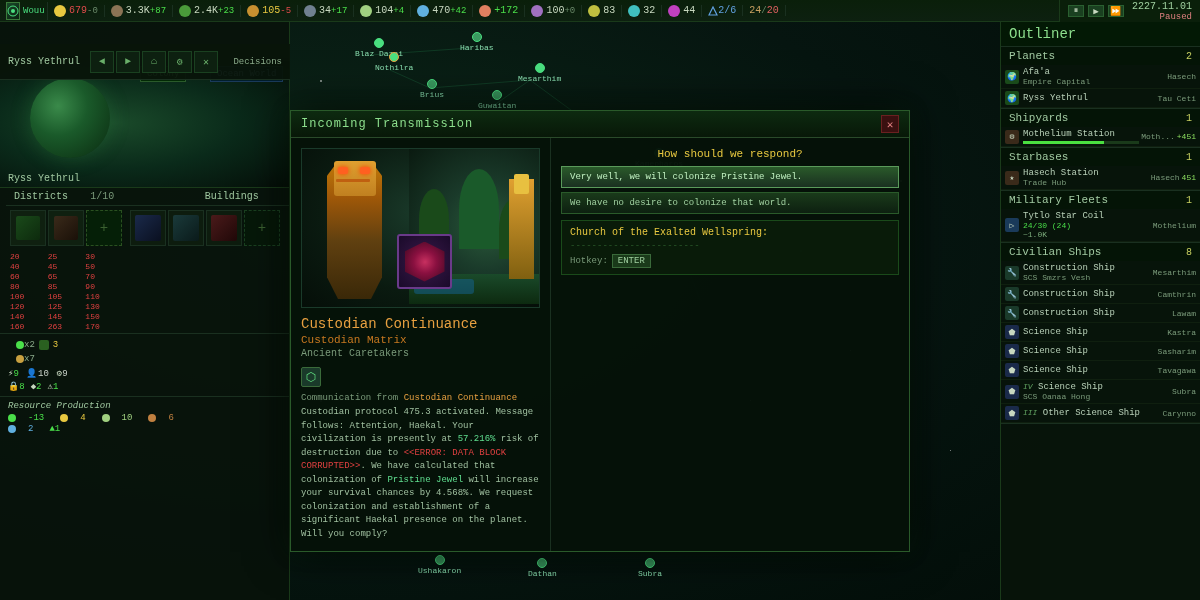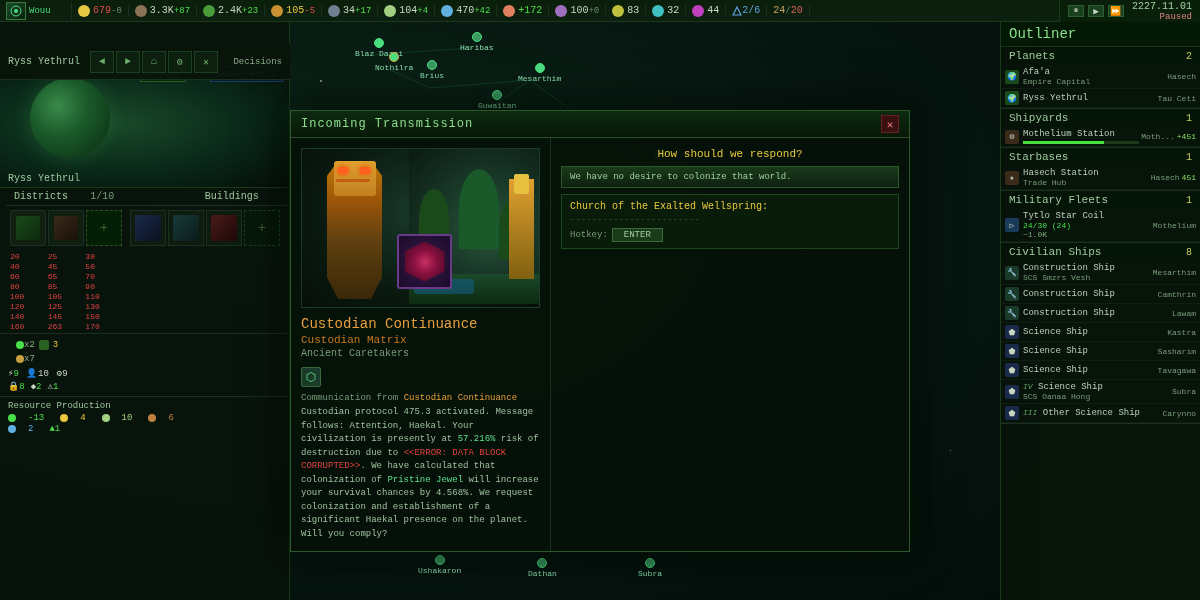--- a/index.html
+++ b/index.html
@@ -524,7 +524,7 @@
 
 <div id="top-bar">
 
-  <div class="top-resource" style="width:72px;">
+  <div class="top-resource" style="width:48px;">
     <div style="width:20px;height:18px;background:linear-gradient(135deg,#1a4a2a,#0a2010);border:1px solid #3a7a3a;display:flex;align-items:center;justify-content:center;margin-right:3px;">
       <svg width="12" height="12" viewBox="0 0 12 12">
           <circle cx="6" cy="6" r="5" fill="none" stroke="#4adf80" stroke-width="1"></circle>

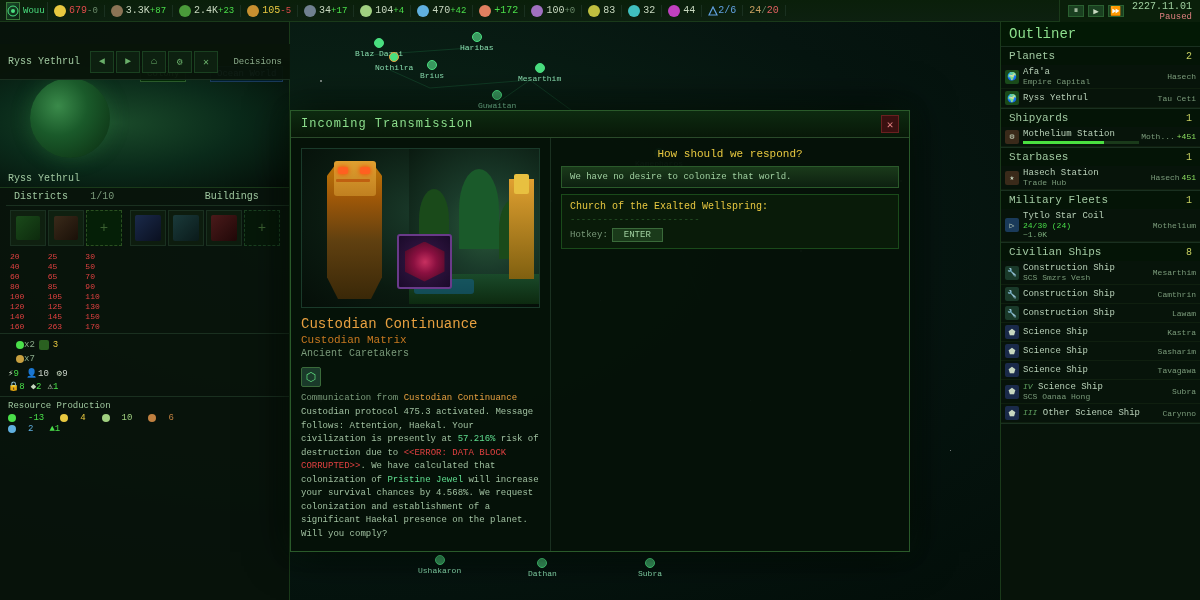--- a/index.html
+++ b/index.html
@@ -492,7 +492,7 @@
     <div class="map-node-dot" style="background:#4adf80;border-color:#e8a040;"></div>
     <div class="map-node-label">Nothilra</div>
   </div>
-  <div class="map-node" style="left:420px;top:60px;">
+  <div class="map-node" style="left:420px;top:79px;">
     <div class="map-node-dot" style="background:#3a9a60;"></div>
     <div class="map-node-label">Brius</div>
   </div>

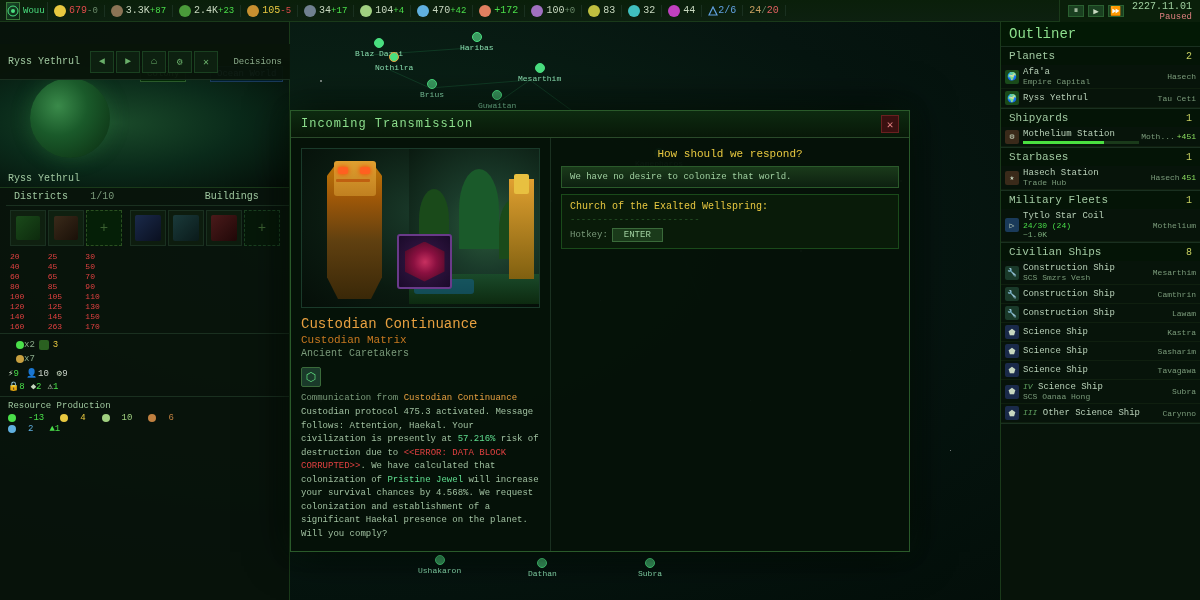--- a/index.html
+++ b/index.html
@@ -809,6 +809,9 @@
     <div id="modal-right">
       <div class="respond-title">How should we respond?</div>
 
+      <div class="respond-option selected">
+        <span>Very well, we will colonize Pristine Jewel.</span>
+      </div>
       <div class="respond-option">
         <span>We have no desire to colonize that world.</span>
       </div>

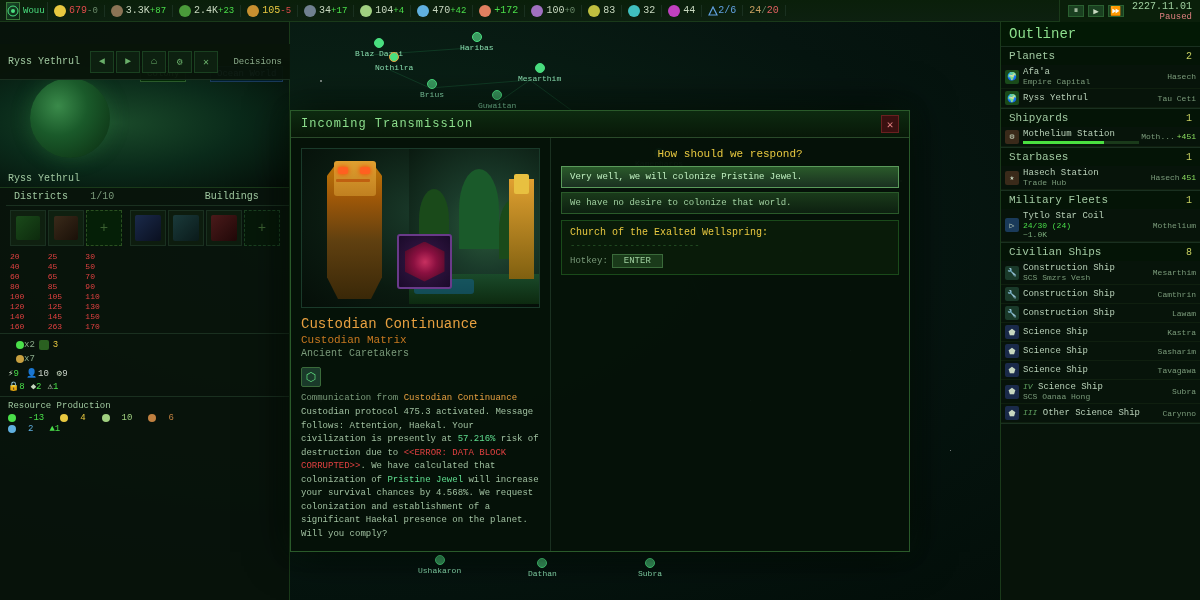--- a/index.html
+++ b/index.html
@@ -381,7 +381,7 @@
     .hotkey-badge {
       background: #1a3a1a;
       border: 1px solid #3a6a3a;
-      padding: 1px 11px;
+      padding: 1px 5px;
       font-size: 9px;
       color: #a0d0a0;
     }

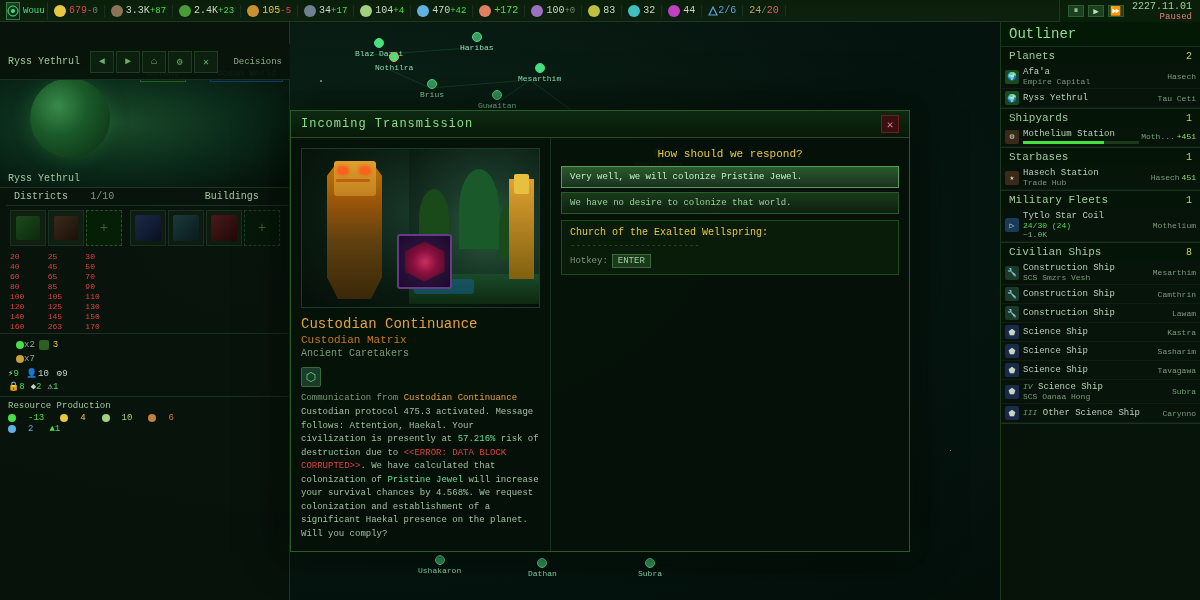--- a/index.html
+++ b/index.html
@@ -243,7 +243,7 @@
       padding: 4px 8px;
       font-size: 9px;
     }
-    .res-production-title { color: #a0c8a0; margin-bottom: 2px; }
+    .res-production-title { color: #a0c8a0; margin-bottom: 2px; font-style: italic; }
     .res-row {
       display: flex;
       align-items: center;

